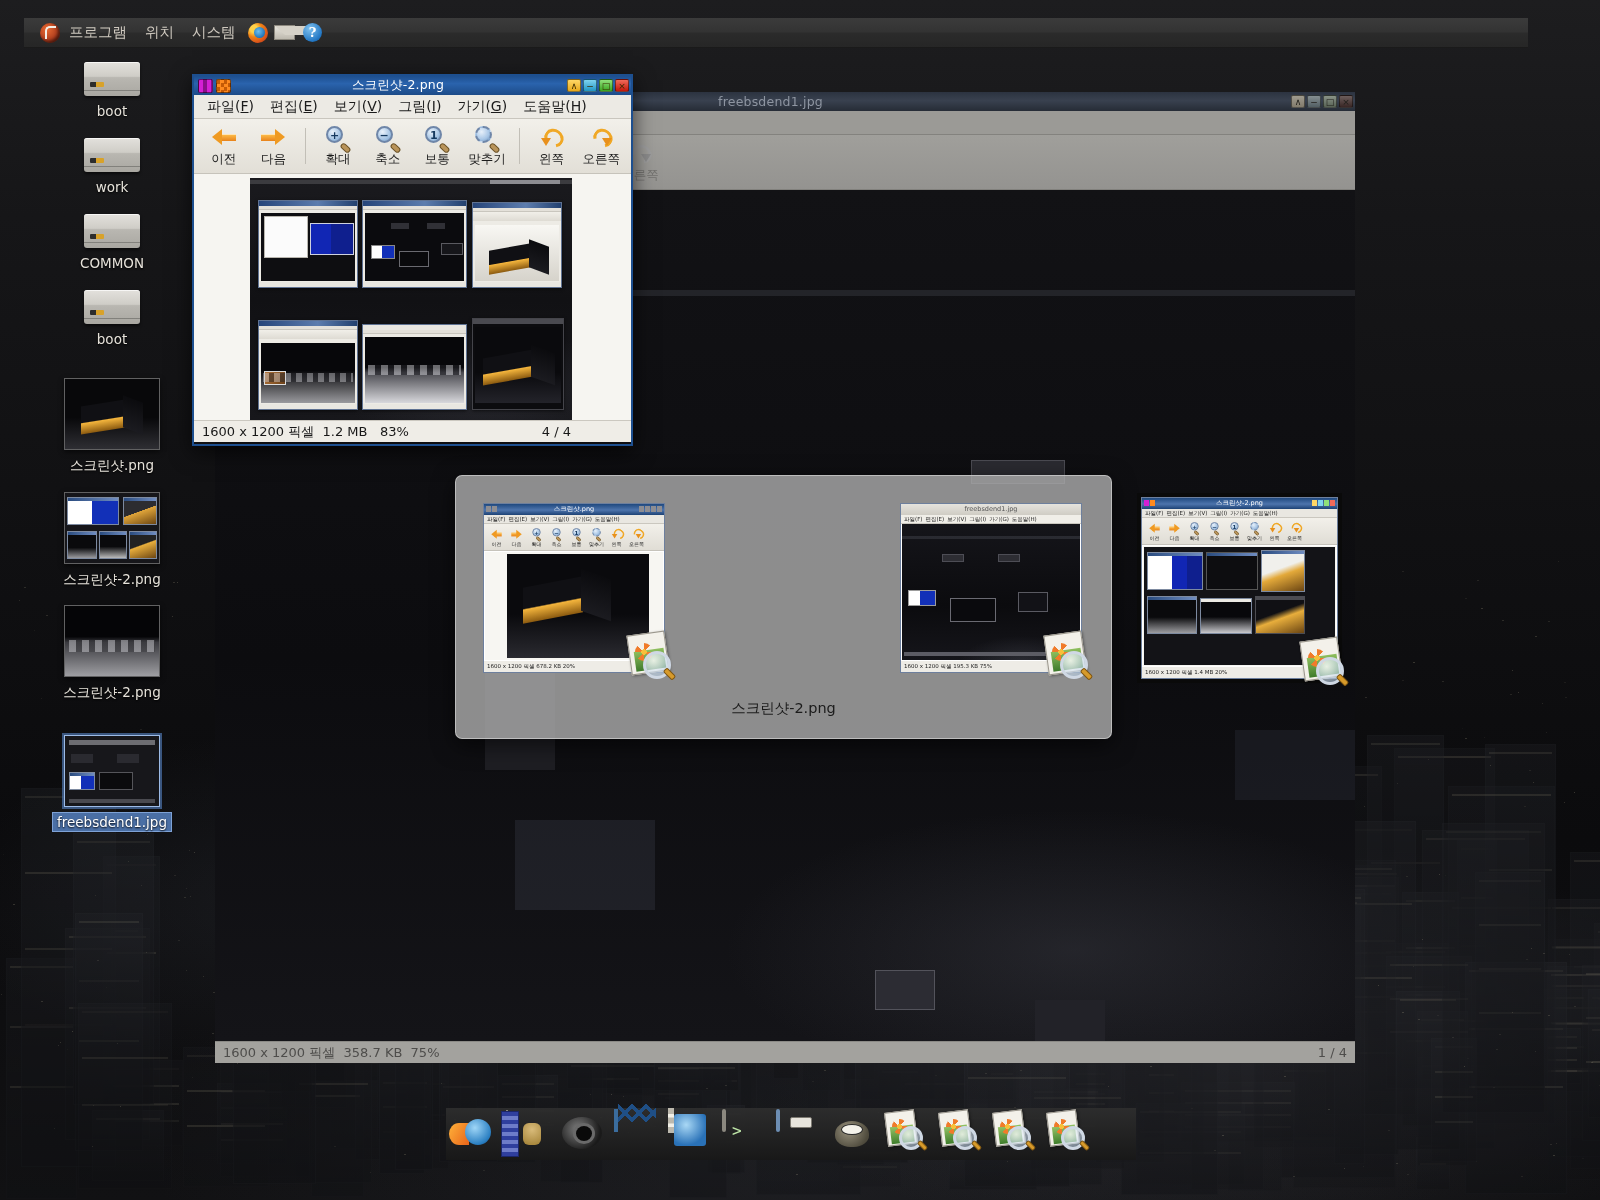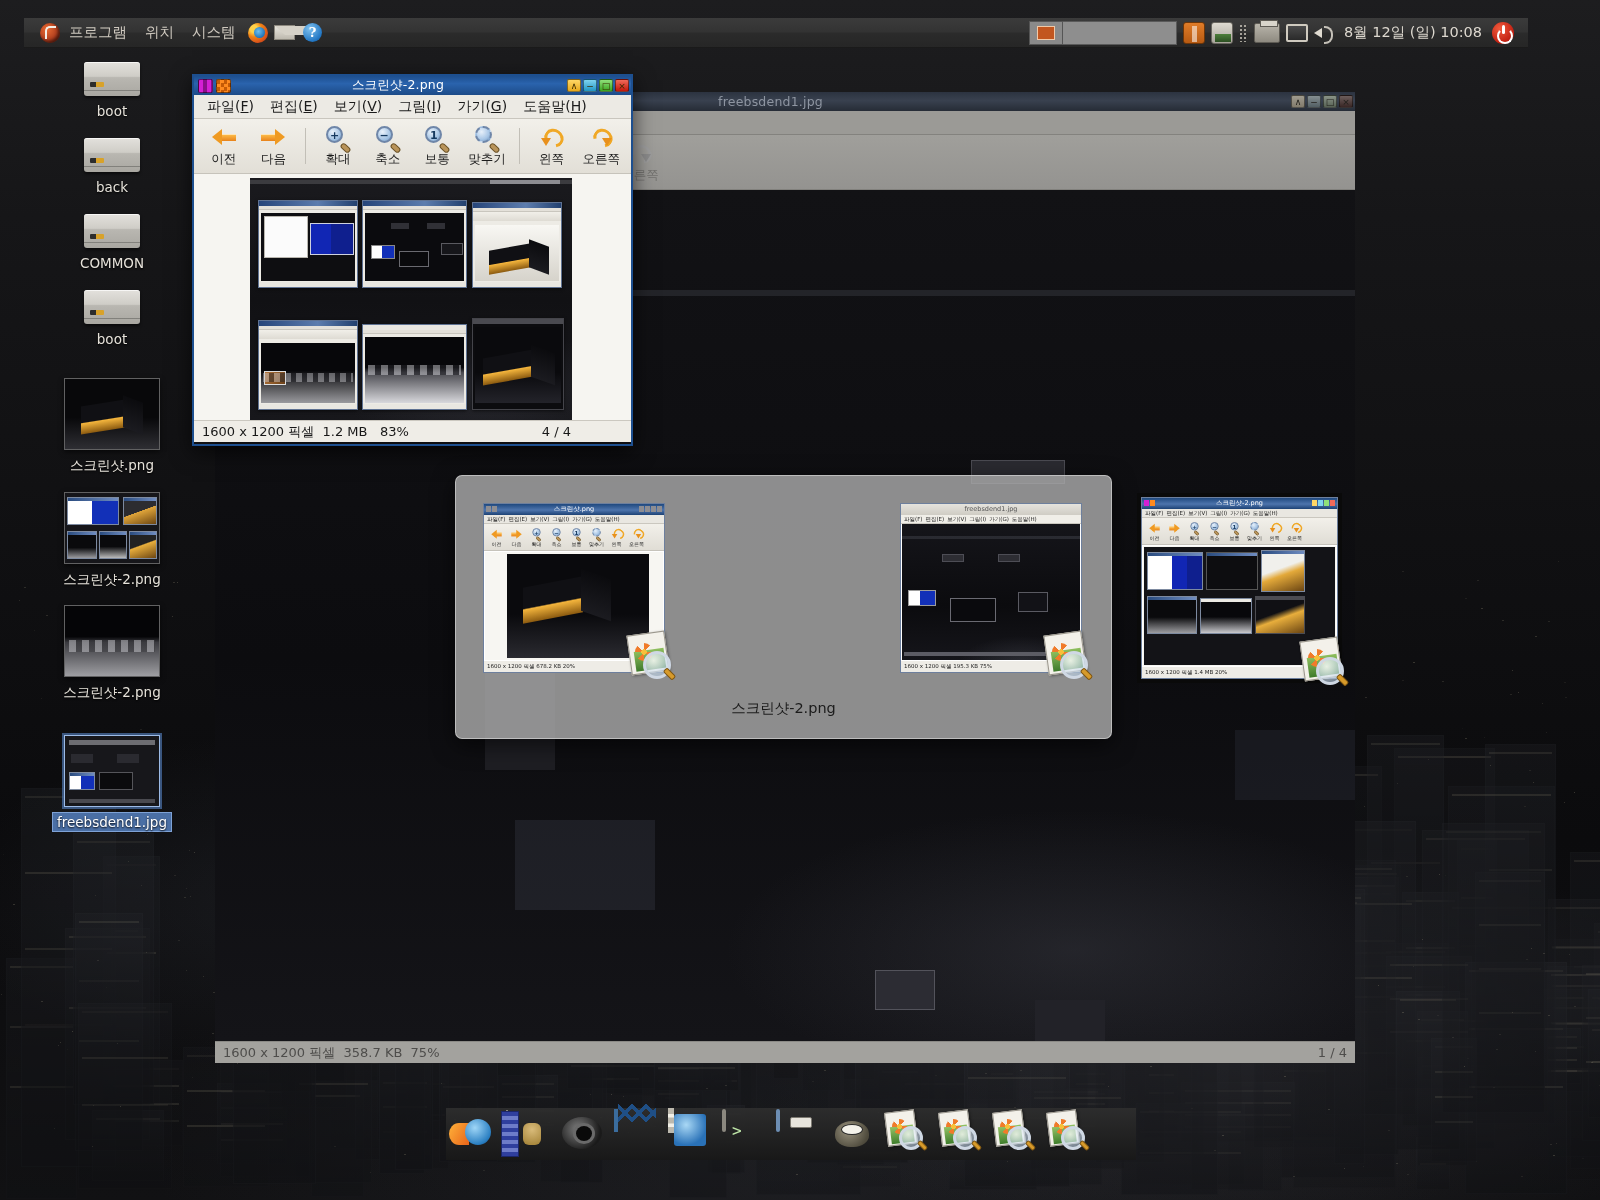--- a/index.html
+++ b/index.html
@@ -1294,22 +1294,6 @@
       </span>
   </div>
   <div class="panel-spacer"></div>
-  <div class="panel-right">
-    <div class="tasklist">
-      <div class="task-active">
-          <span class="mini"></span>
-        </div>
-      <div class="task-rest"></div>
-    </div>
-    <span class="tray-ico tray-pkg"></span>
-    <span class="tray-ico tray-img"></span>
-    <span class="tray-dots"></span>
-    <span class="tray-printer"></span>
-    <span class="tray-screen"></span>
-    <span class="tray-vol"></span>
-    <span class="clock">8월 12일 (일) 10:08</span>
-    <span class="pwr"></span>
-  </div>
 </div>
 
 <div class="dicon" style="left:52px; top:62px;">

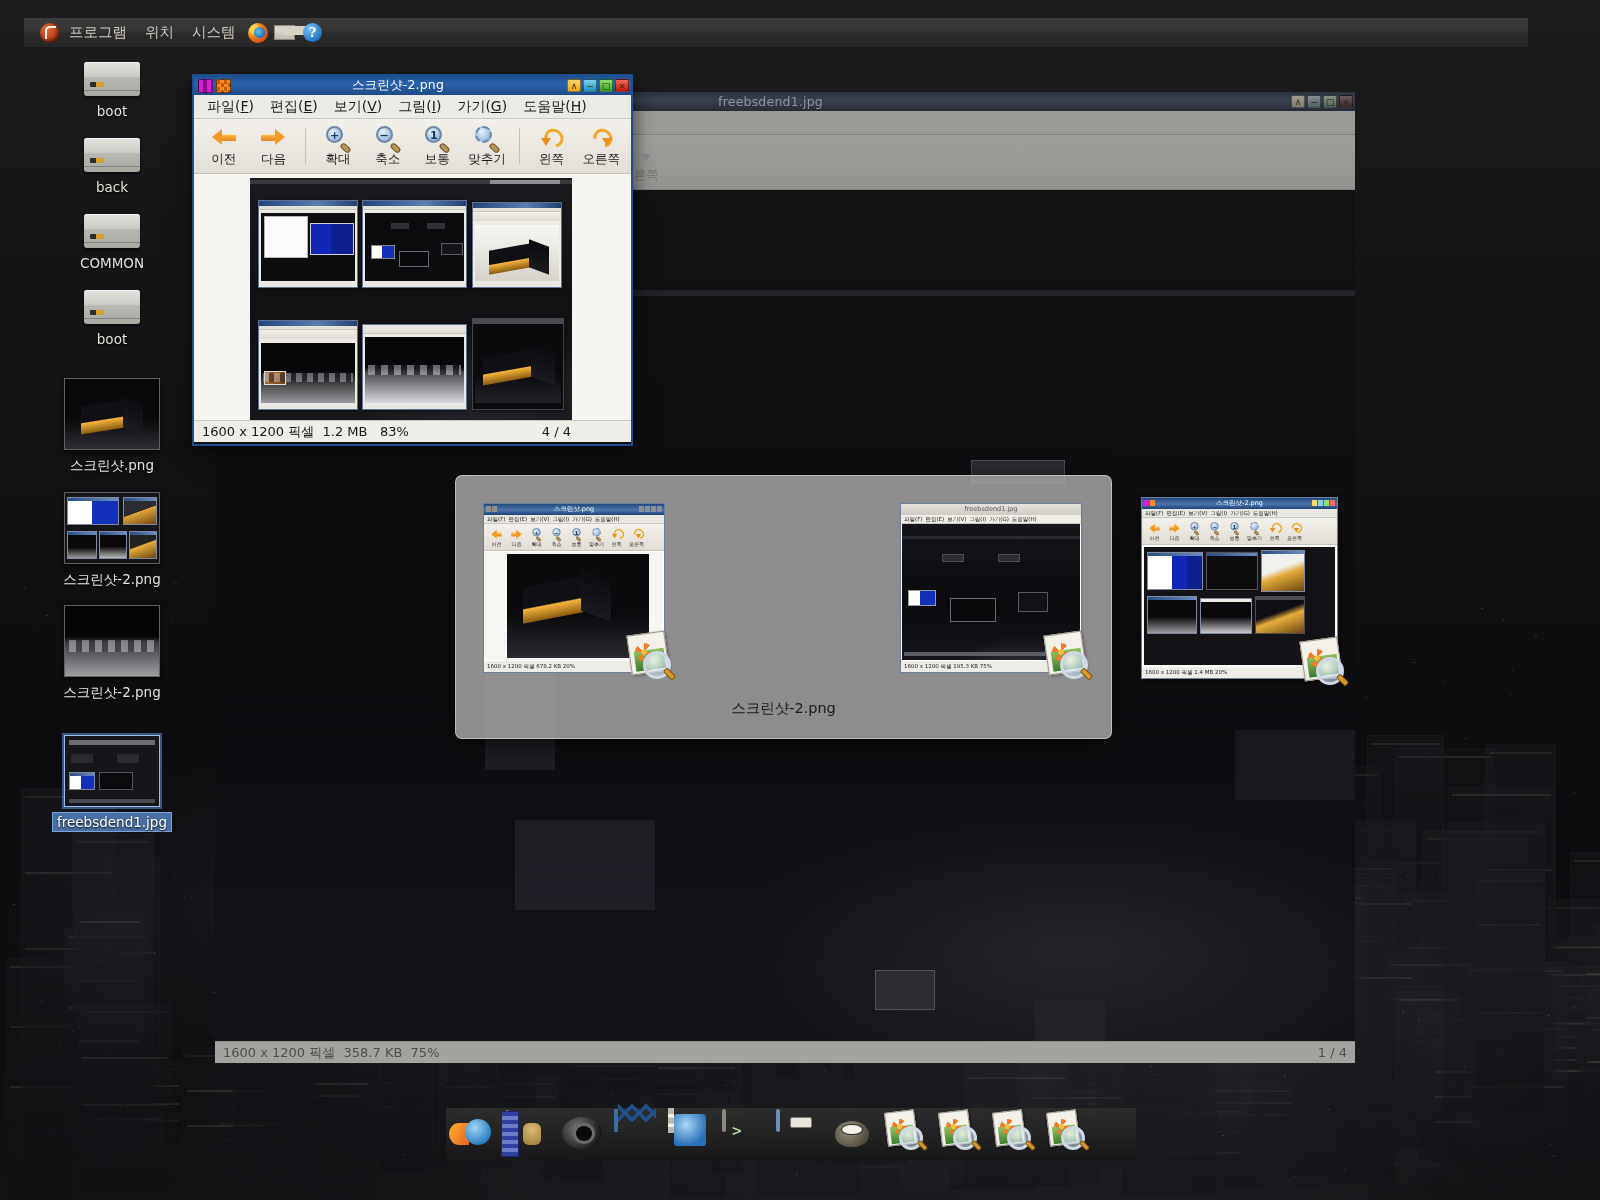--- a/index.html
+++ b/index.html
@@ -1302,7 +1302,7 @@
 </div>
 <div class="dicon" style="left:52px; top:138px;">
   <div class="drive"></div>
-  <span class="lbl">back</span>
+  <span class="lbl">work</span>
 </div>
 <div class="dicon" style="left:52px; top:214px;">
   <div class="drive"></div>

